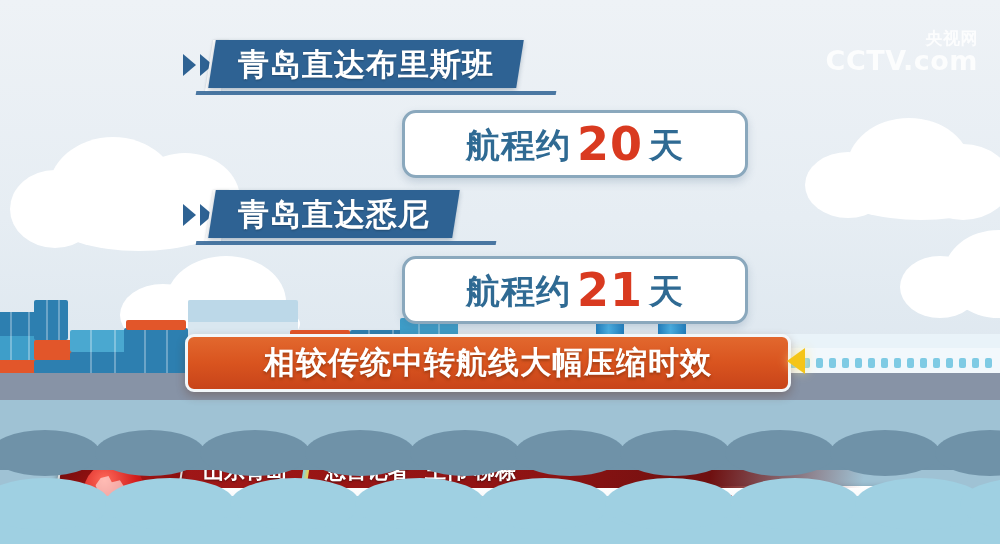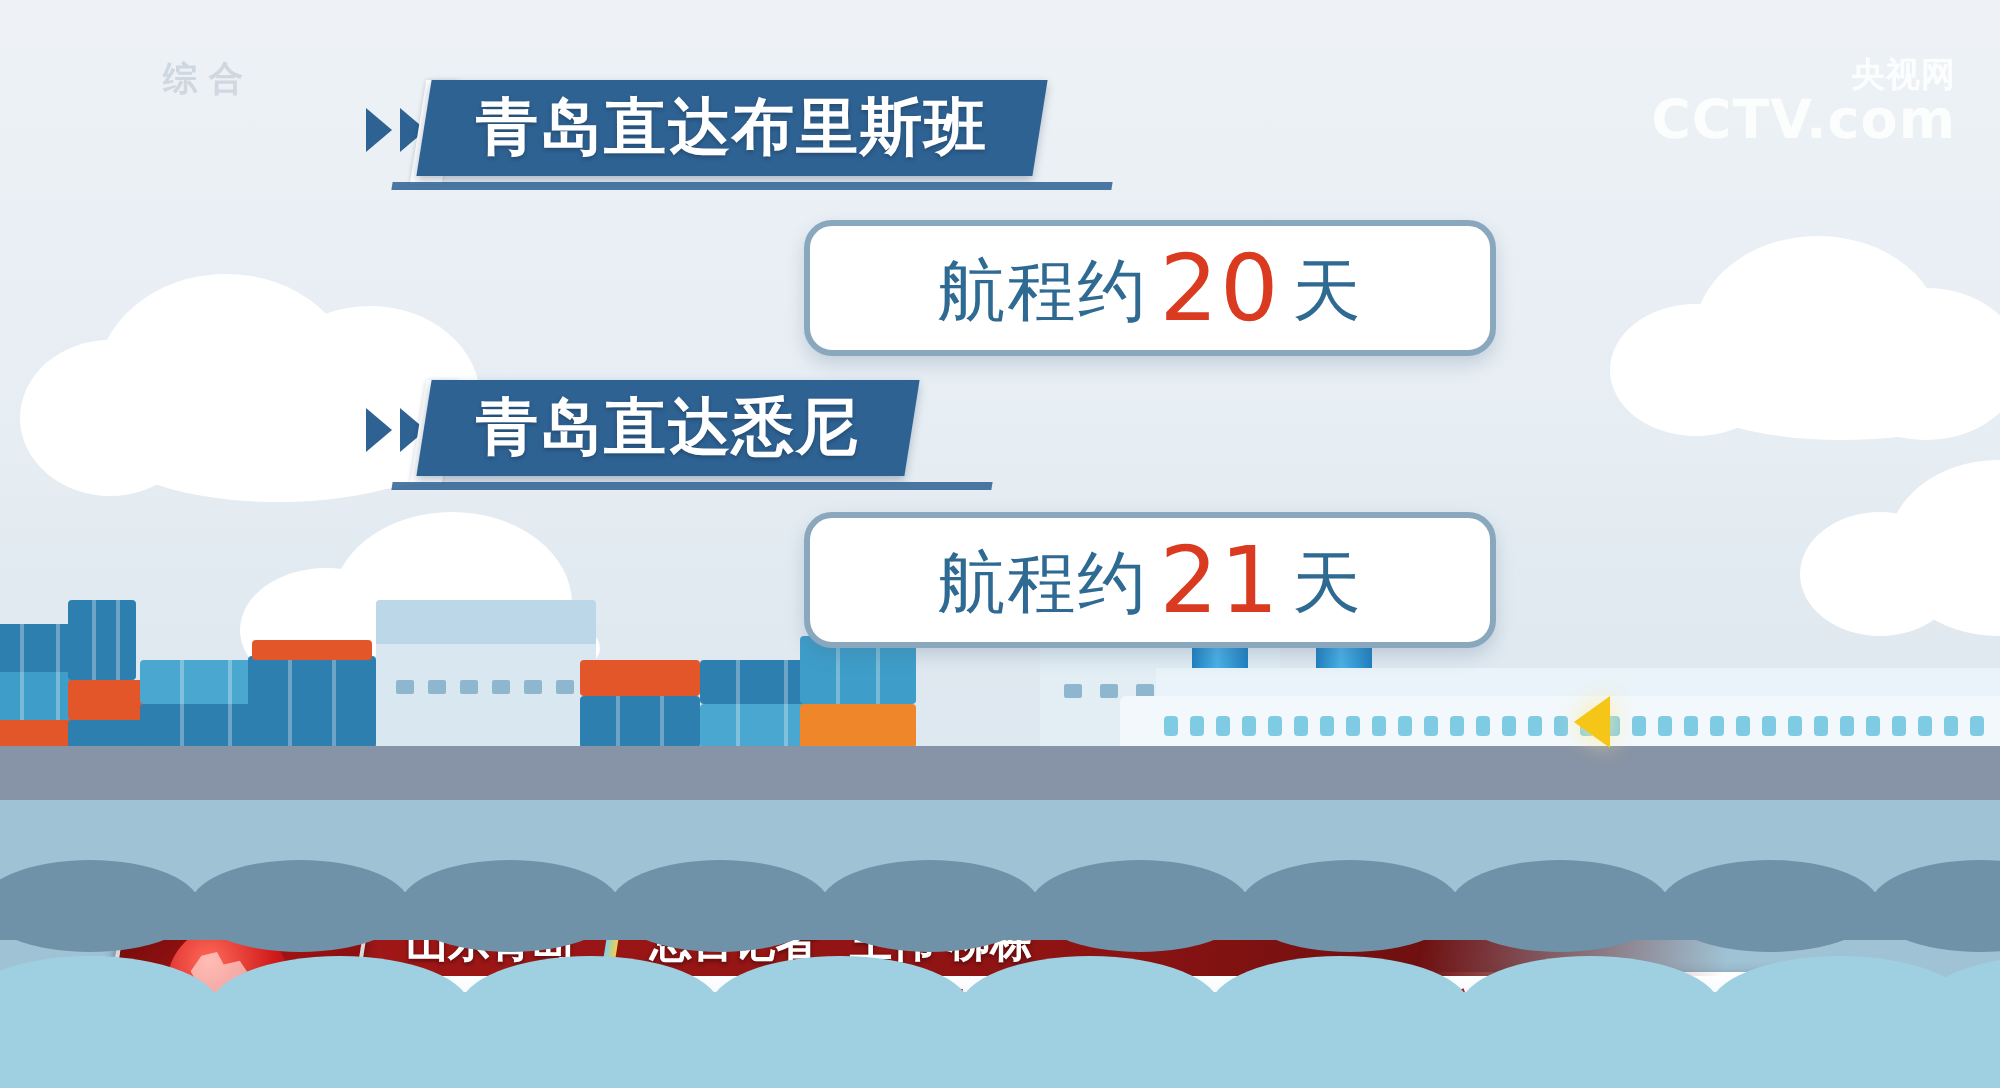--- a/index.html
+++ b/index.html
@@ -131,7 +131,6 @@
   </div>
 
   <div id="cctv1">
-    <div class="sub">综合</div>
   </div>
 
   <div id="watermark">

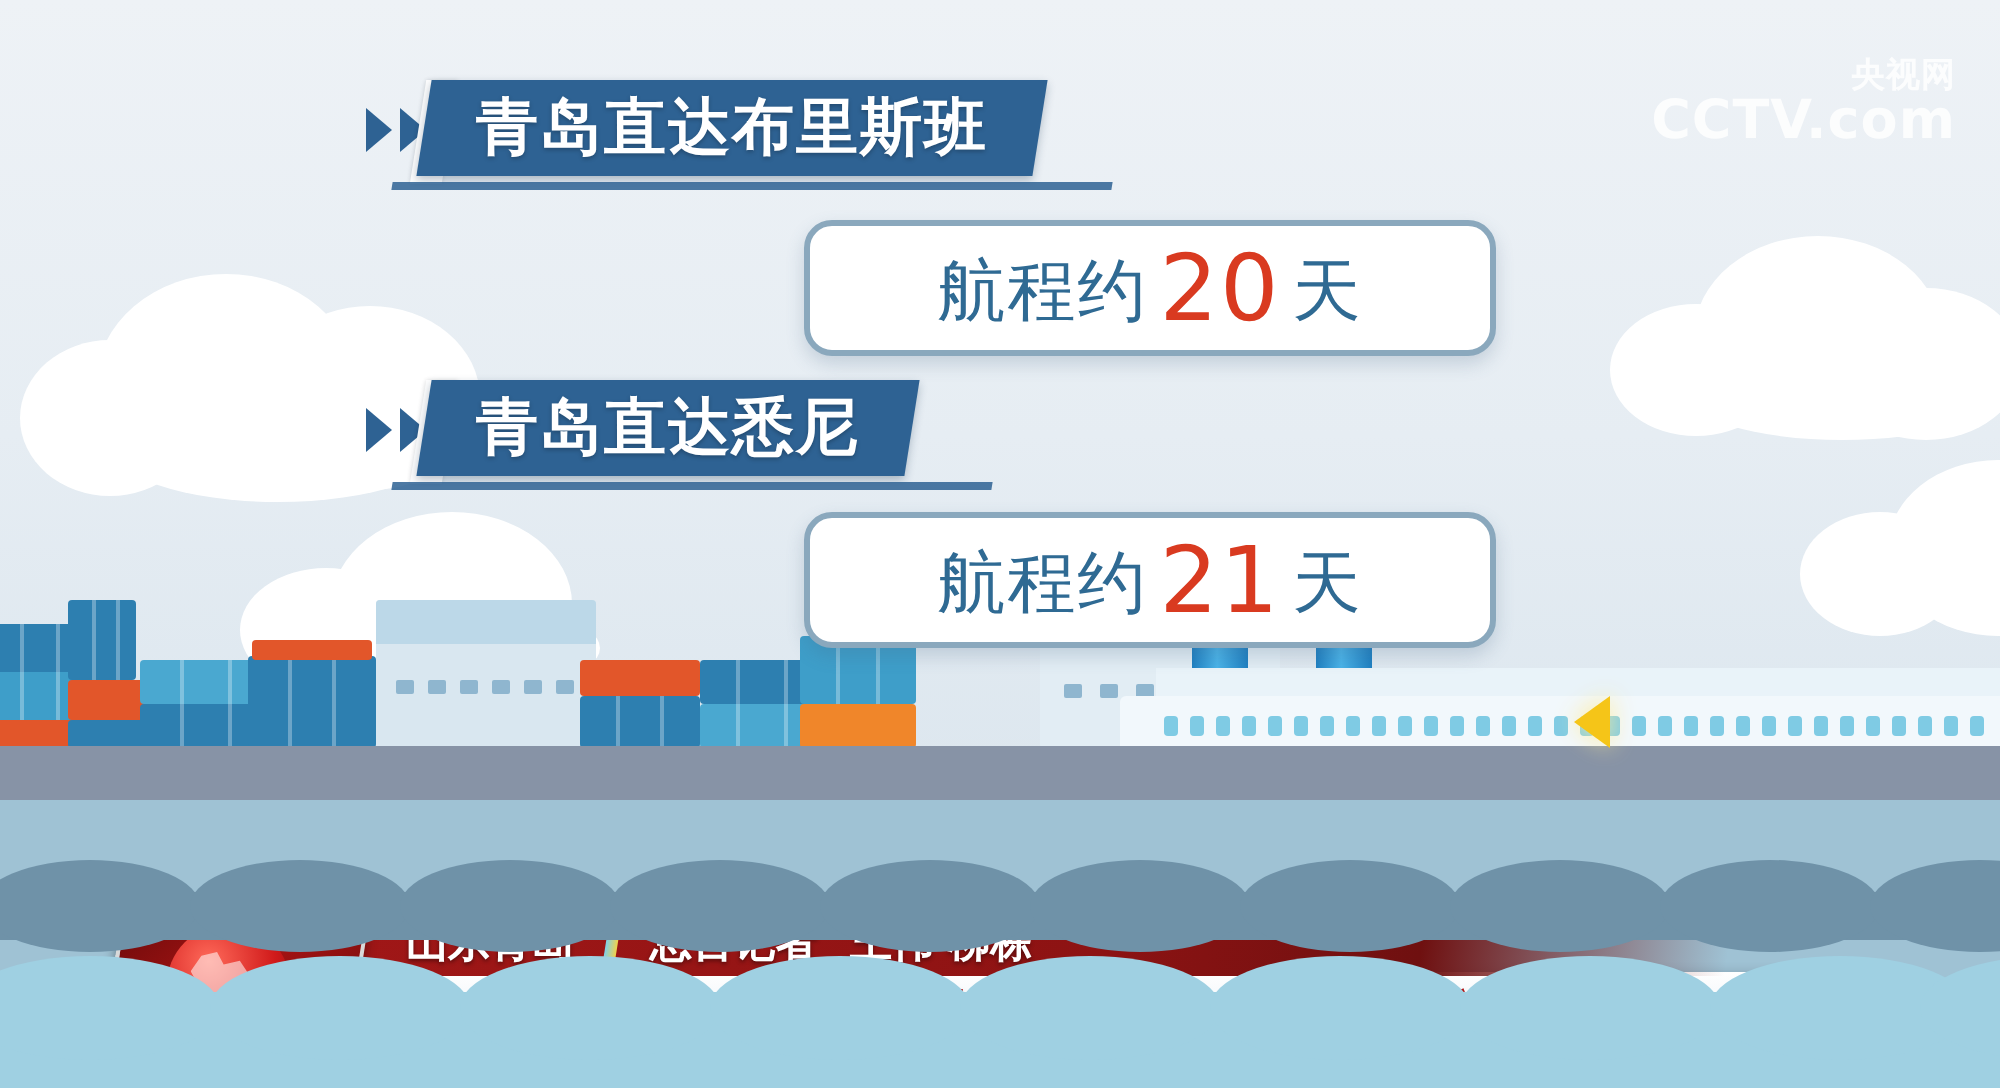--- a/index.html
+++ b/index.html
@@ -57,7 +57,7 @@
   .pill{position:absolute;height:62px;background:#fff;border:3px solid #8aa8bd;
         border-radius:14px;box-shadow:0 4px 9px rgba(70,100,130,.22);
         display:flex;align-items:center;justify-content:center;}
-  .pill .t{font-size:34px;font-weight:normal;color:#2f6a93;letter-spacing:1px;white-space:nowrap;}
+  .pill .t{font-size:34px;font-weight:bold;color:#2f6a93;letter-spacing:1px;white-space:nowrap;}
   .pill .num{font-size:46px;color:#d93a20;margin:0 6px;vertical-align:-3px;}
 
   #redbar{position:absolute;left:185px;top:334px;width:600px;height:52px;

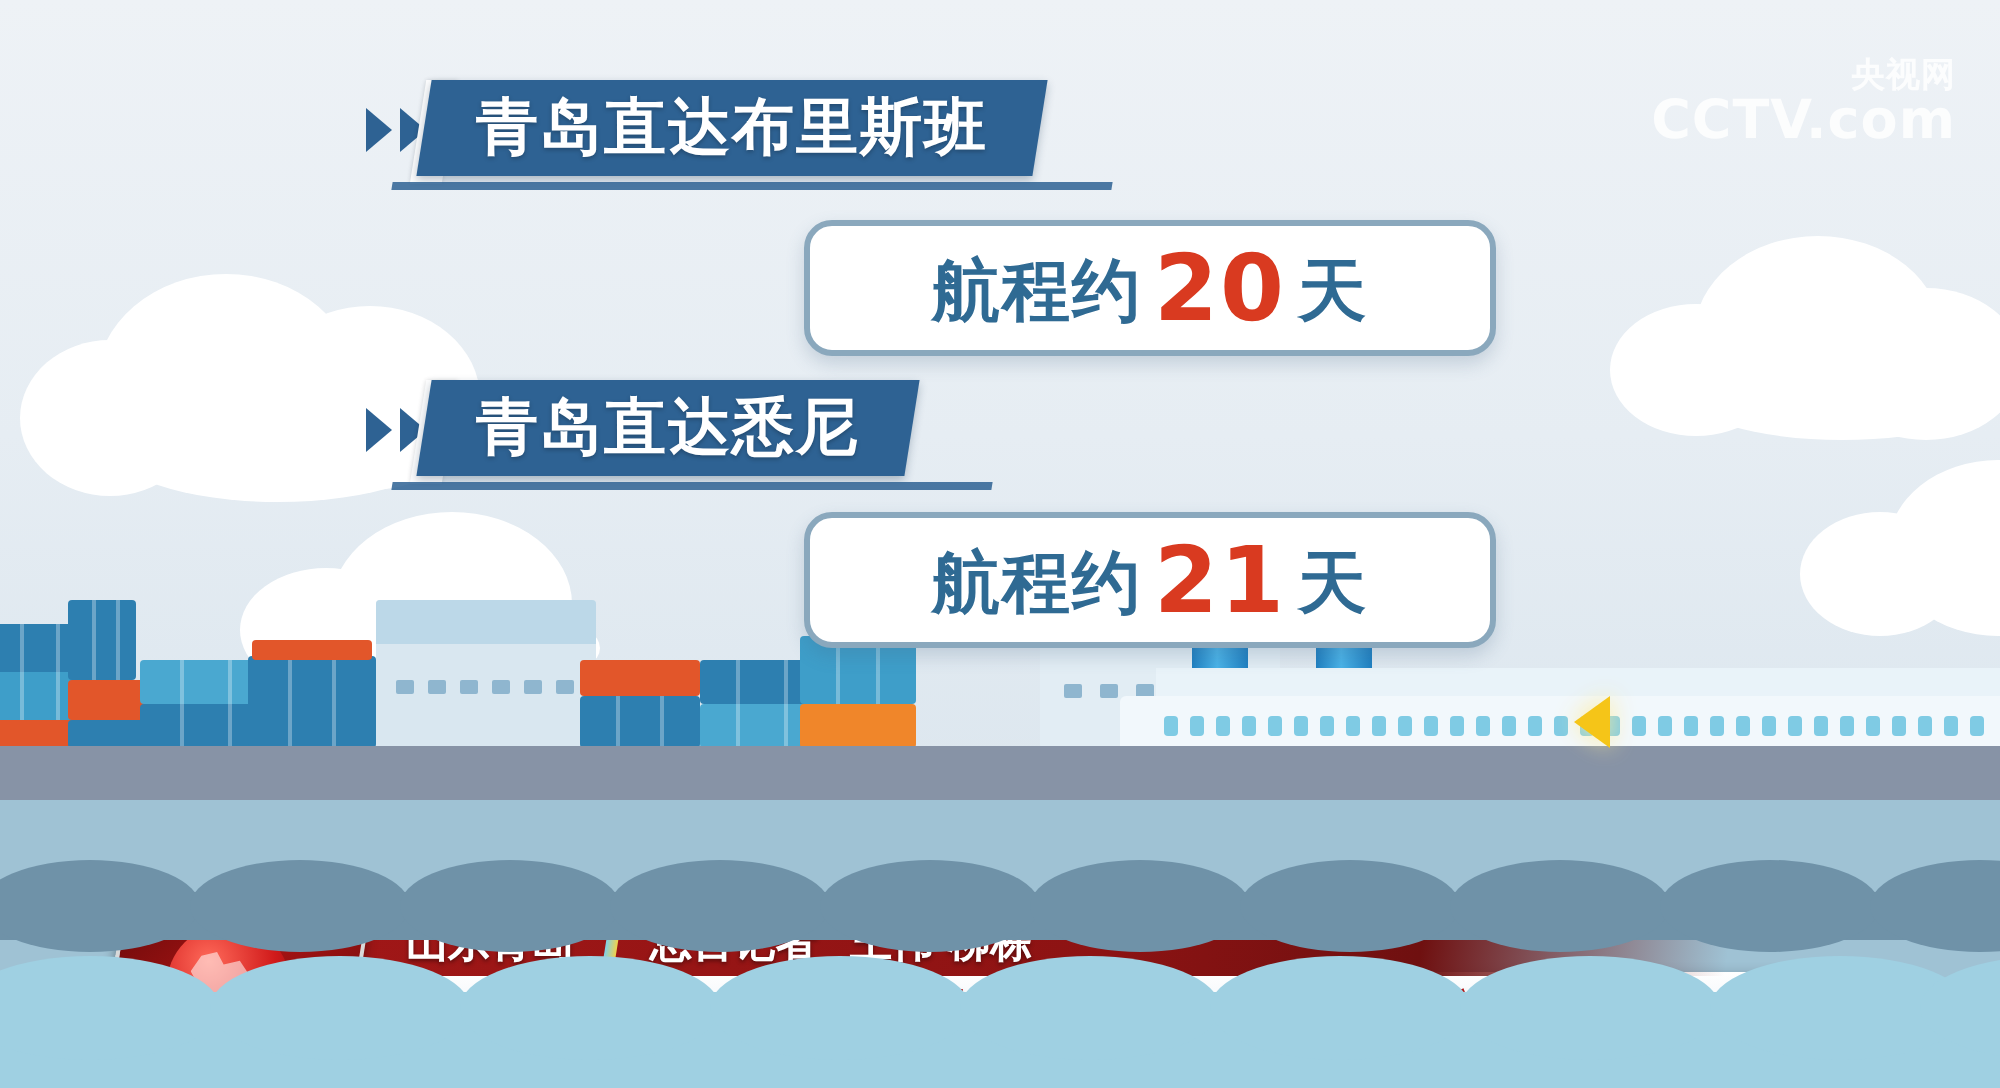--- a/index.html
+++ b/index.html
@@ -353,6 +353,9 @@
     <span class="t"><span>航程约</span><span class="num">21</span><span>天</span></span>
   </div>
 
+  <div id="redbar">
+    <span class="t">相较传统中转航线大幅压缩时效</span>
+  </div>
   <div id="goldarrow"></div>
 
   <div id="lower">

